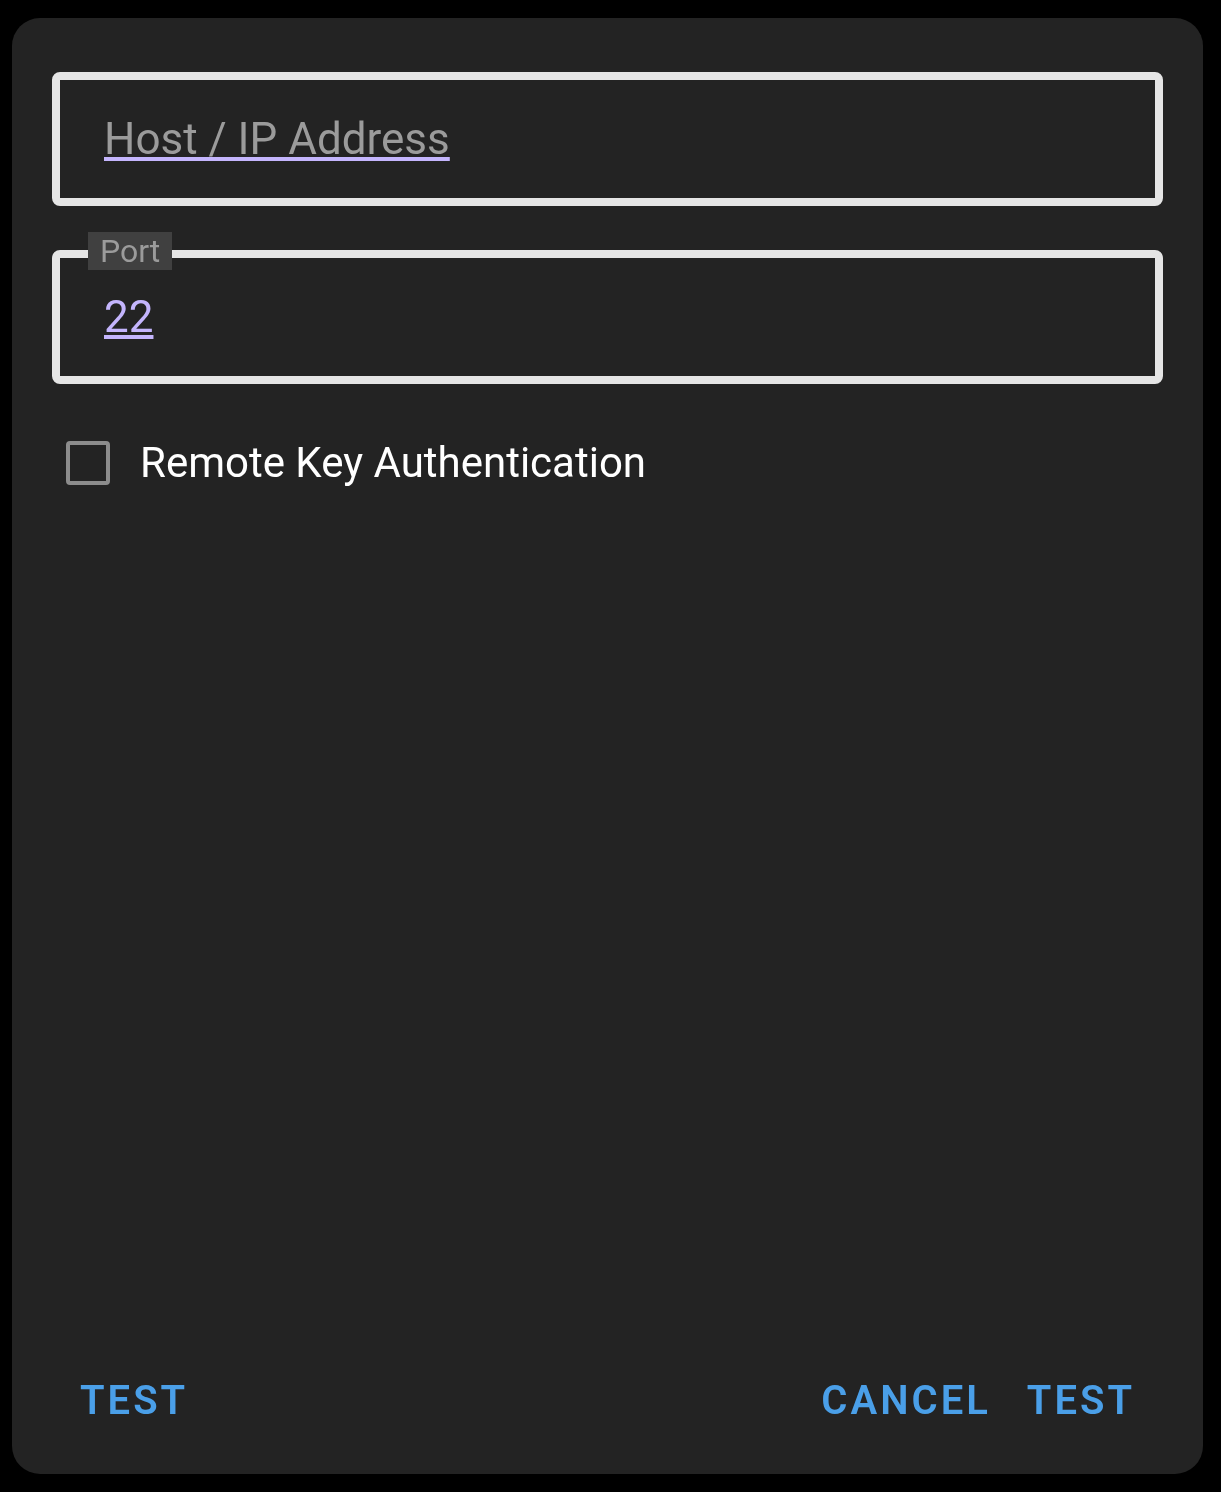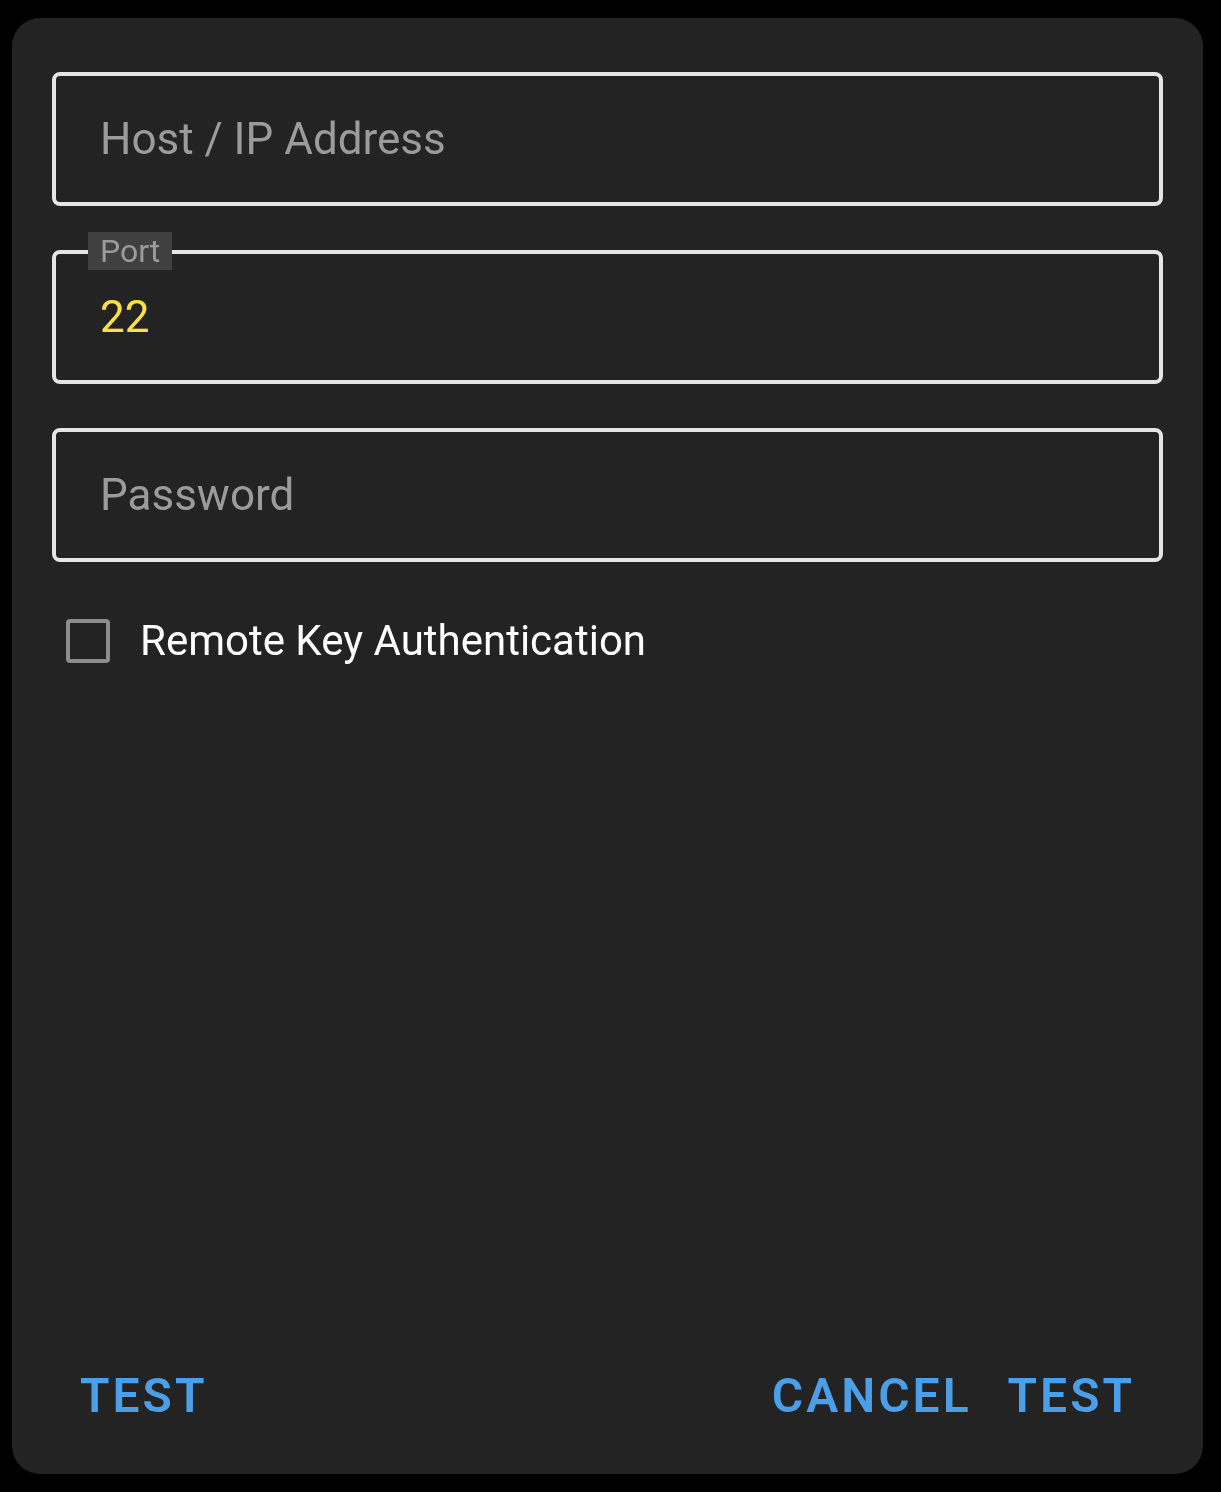--- a/index.html
+++ b/index.html
@@ -39,13 +39,14 @@
       width: 100%;
       height: 134px;
       background: transparent;
-      border: 4px solid #e5e5e5;
+      border: 8px solid #e5e5e5;
       border-radius: 8px;
-      color: #fde047;
+      color: #c4b5fd;
       font-size: 44px;
       padding: 0 44px;
       outline: none;
       font-family: inherit;
+      text-decoration: underline;
     }
     .text-field input::placeholder {
       color: #9b9b9b;

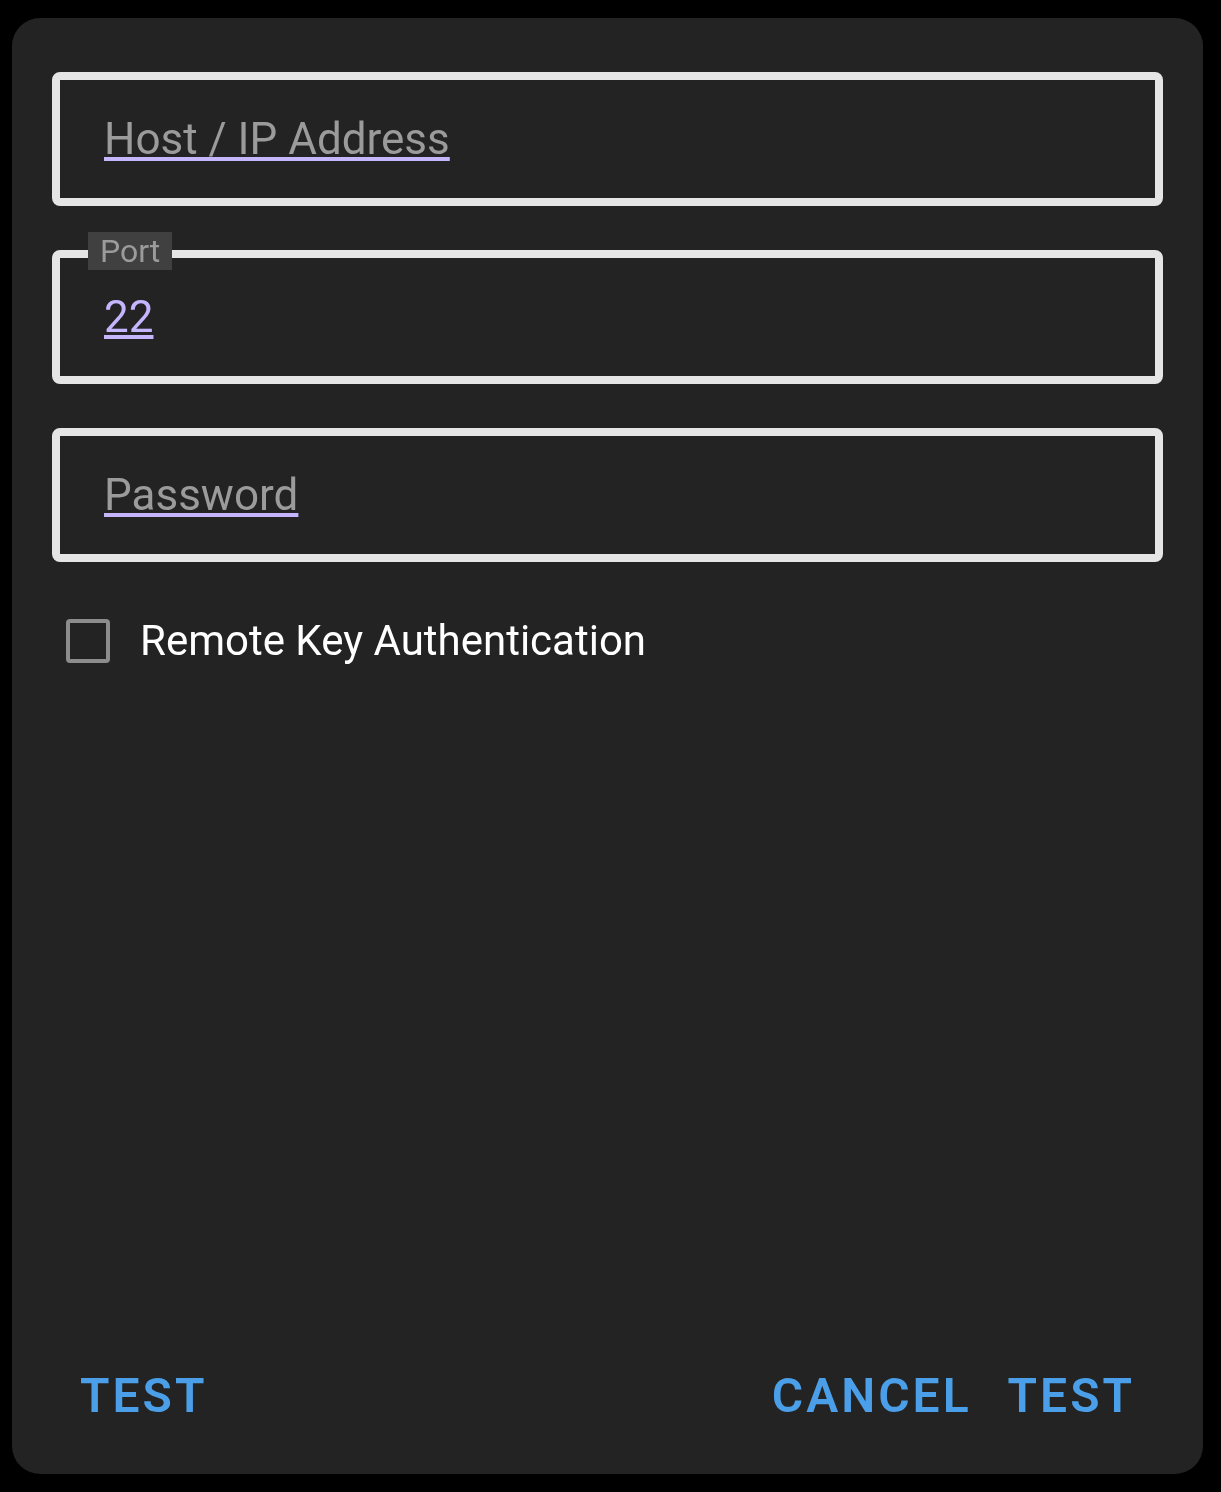--- a/index.html
+++ b/index.html
@@ -124,9 +124,6 @@
     </div>
 
 
-    <div class="text-field">
-      <input type="password" placeholder="Password" style="">
-    </div>
 
     <div class="checkbox-row">
       <div class="checkbox"></div>

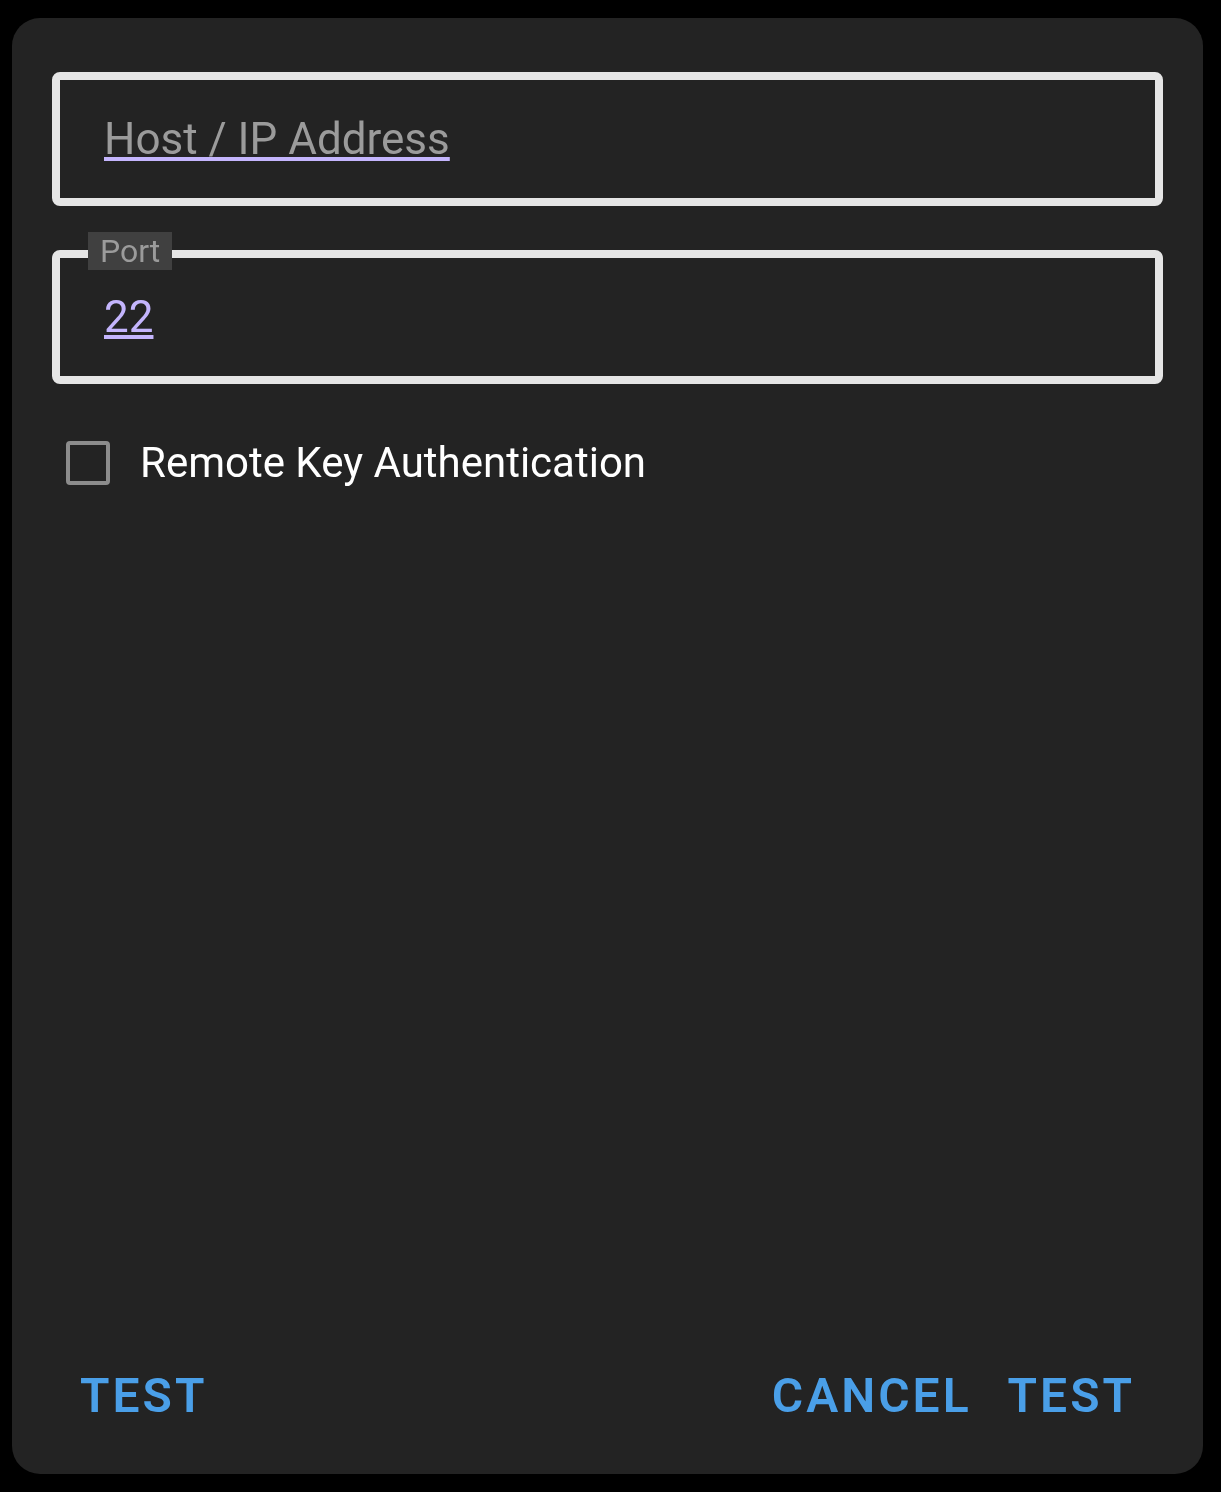--- a/index.html
+++ b/index.html
@@ -100,7 +100,7 @@
       background: transparent;
       border: none;
       color: #4a9fe8;
-      font-size: 48px;
+      font-size: 40px;
       font-weight: 600;
       letter-spacing: 3px;
       cursor: pointer;

